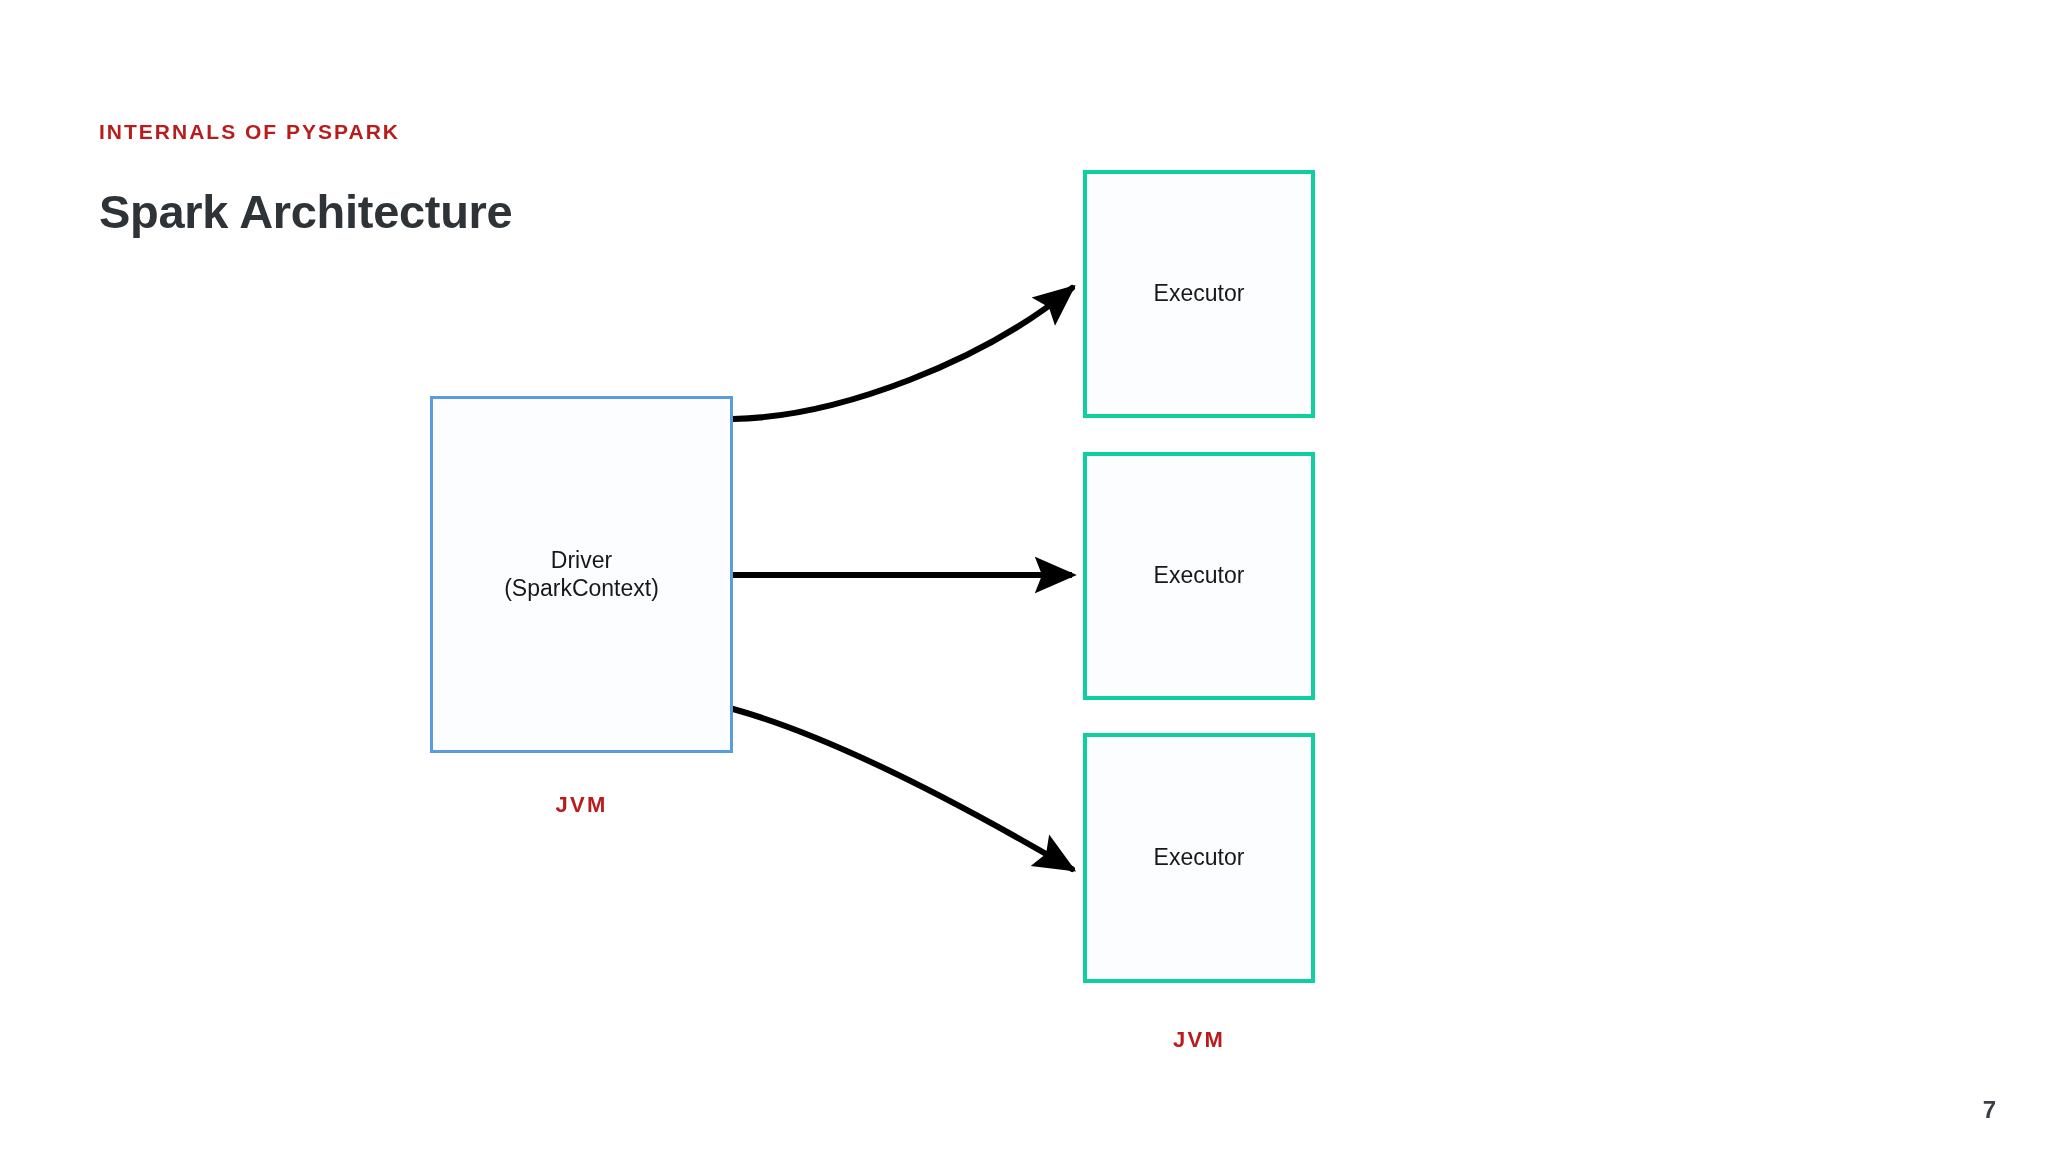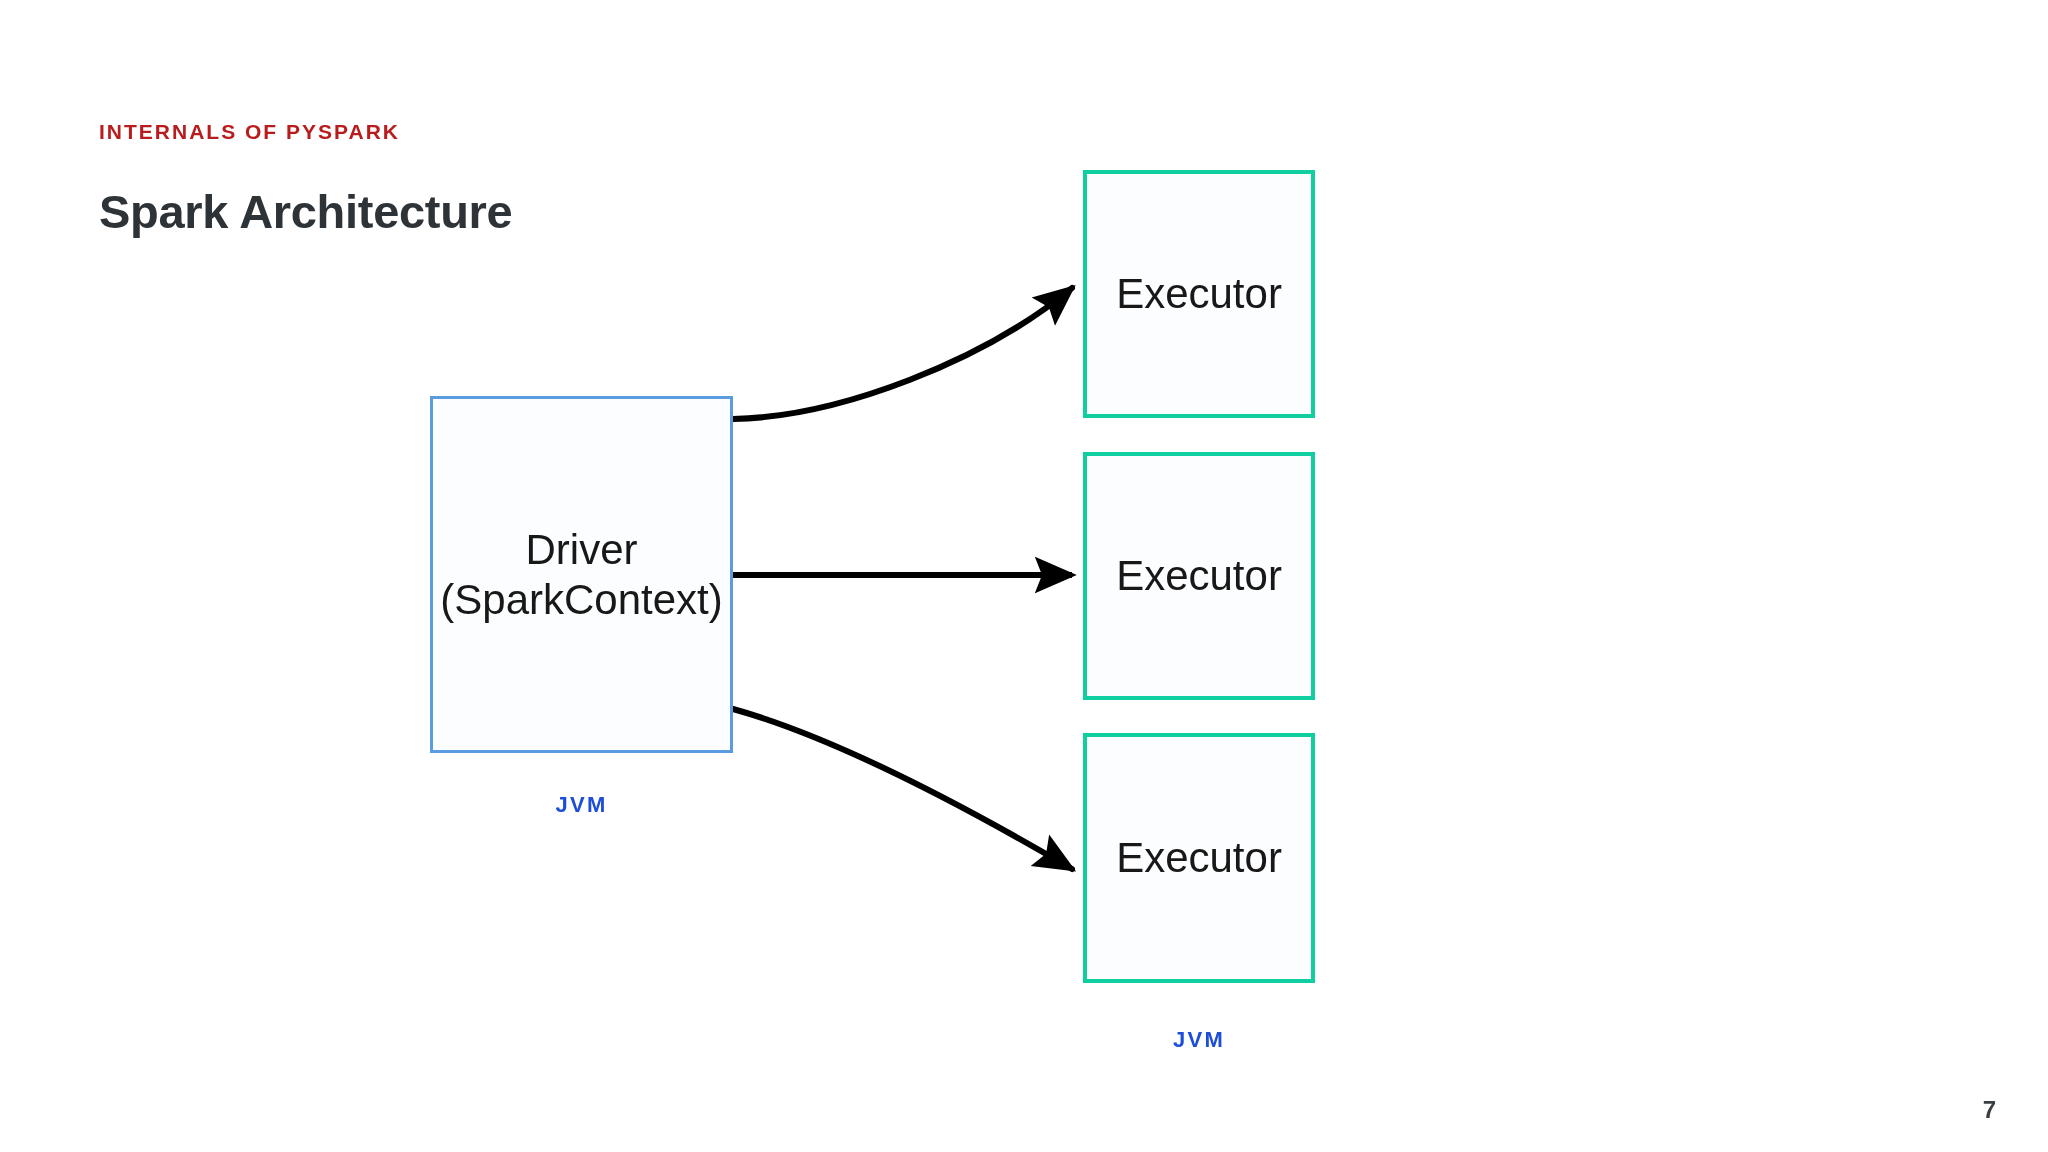--- a/index.html
+++ b/index.html
@@ -62,7 +62,7 @@
     background: #FCFDFE;
   }
   .node-label {
-    font-size: 42px;
+    font-size: 23px;
     line-height: 1.18;
     color: #181818;
     text-align: center;

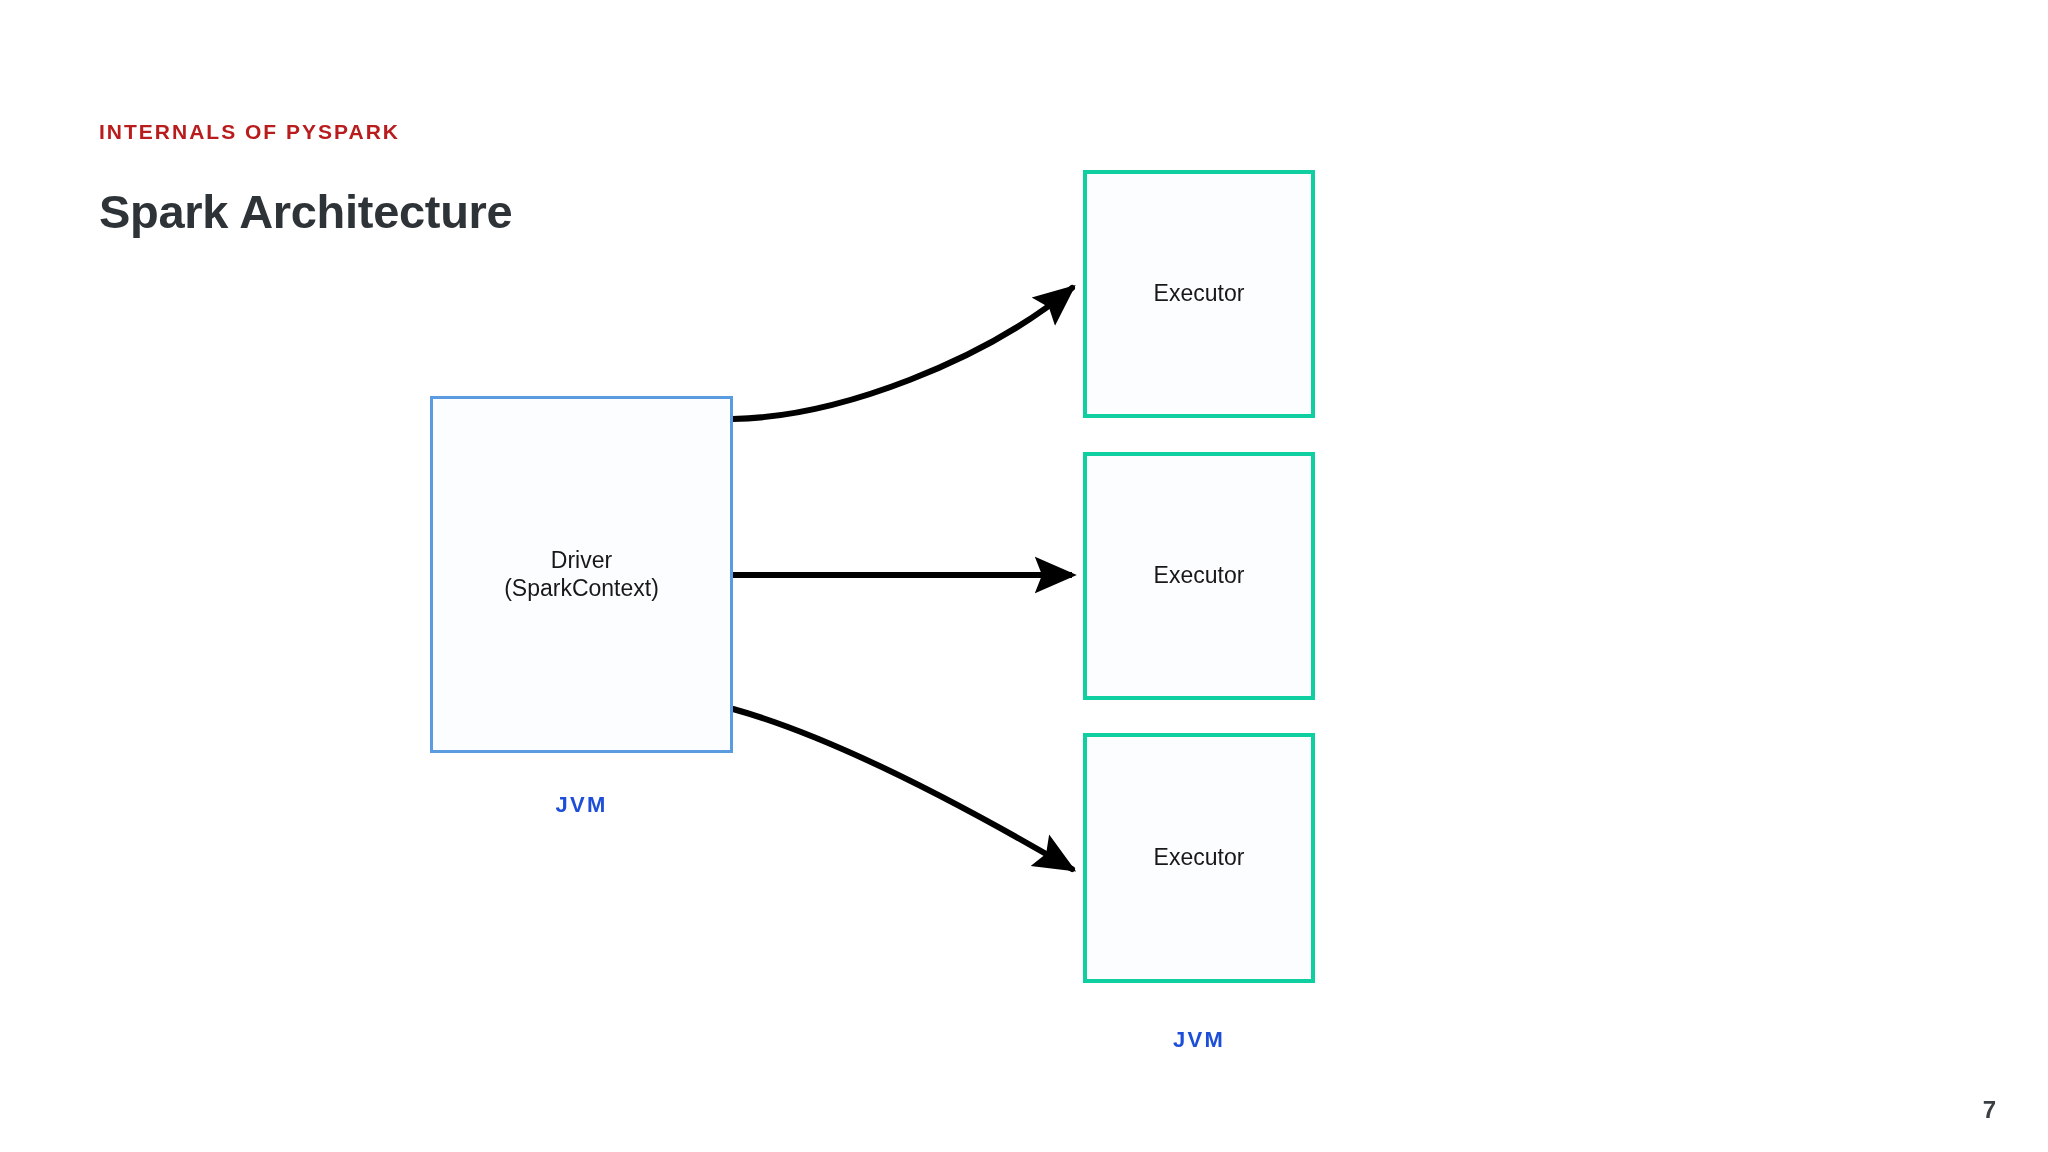--- a/index.html
+++ b/index.html
@@ -92,7 +92,7 @@
     font-size: 22px;
     font-weight: bold;
     letter-spacing: 2.2px;
-    color: #1d4ed8;
+    color: #b91c1c;
     white-space: nowrap;
     text-align: center;
   }

